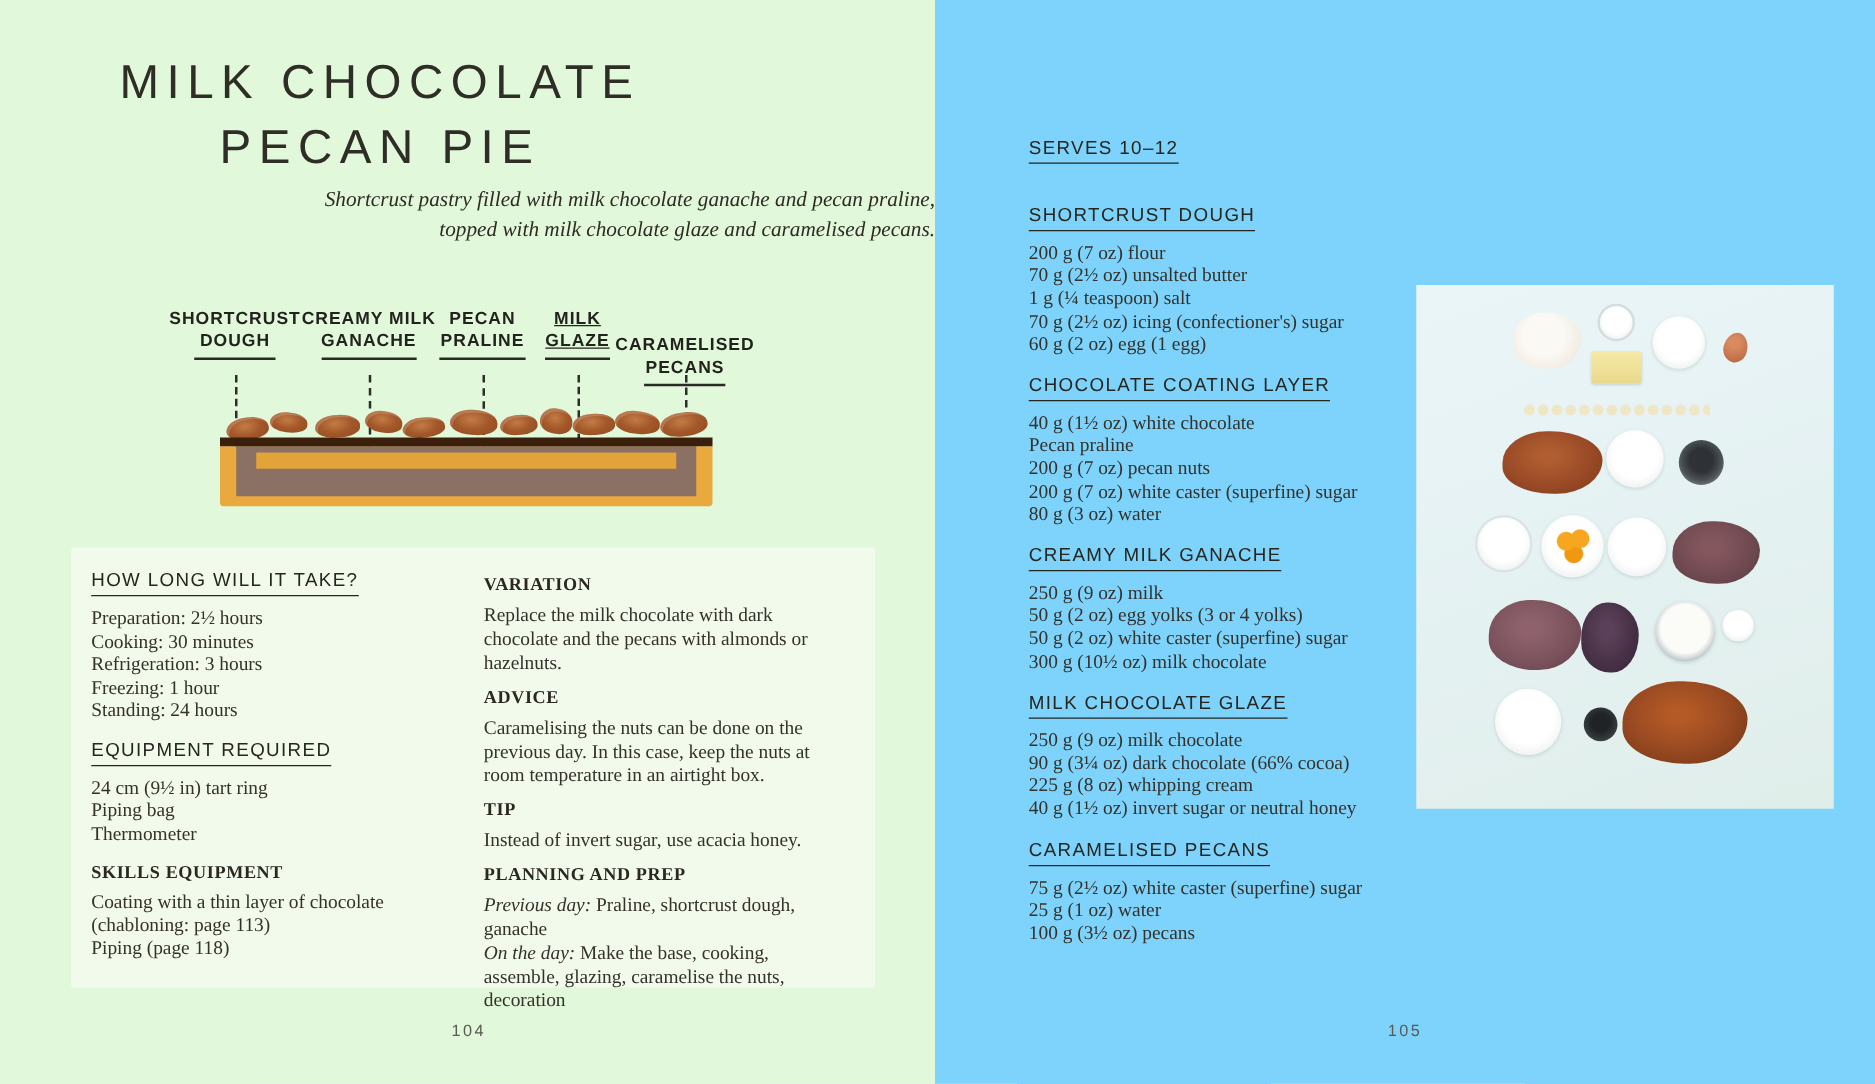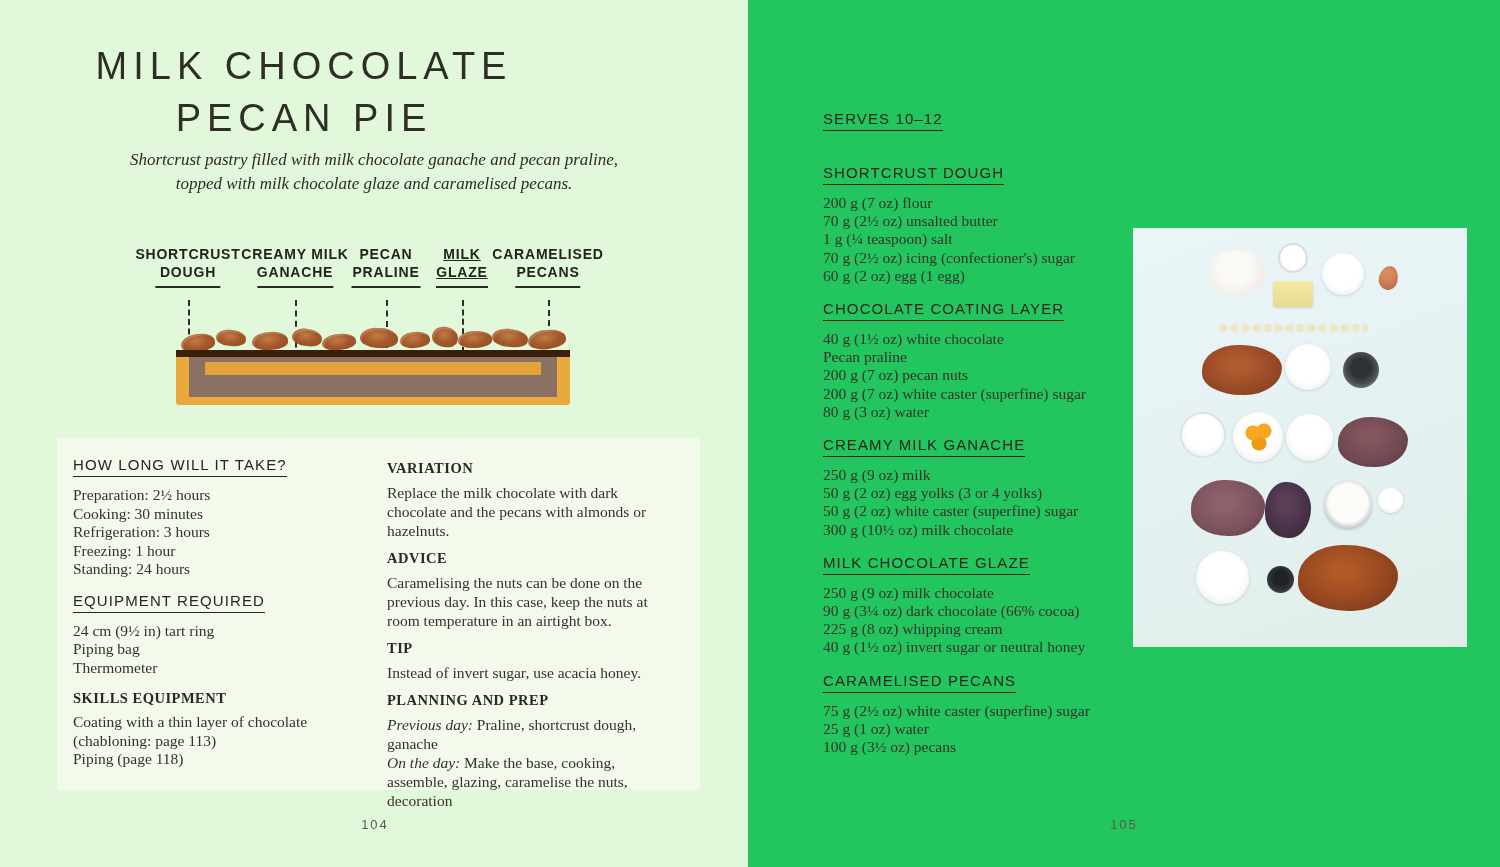--- a/index.html
+++ b/index.html
@@ -92,7 +92,7 @@
   
   .right-page {
     position: absolute; left: 748px; top: 0; width: 752px; height: 867px;
-    background: #22c55e;
+    background: #7dd3fc;
   }
   .ing-col { position: absolute; left: 75px; top: 110px; width: 330px; }
   .ing-section { margin-bottom: 15px; }

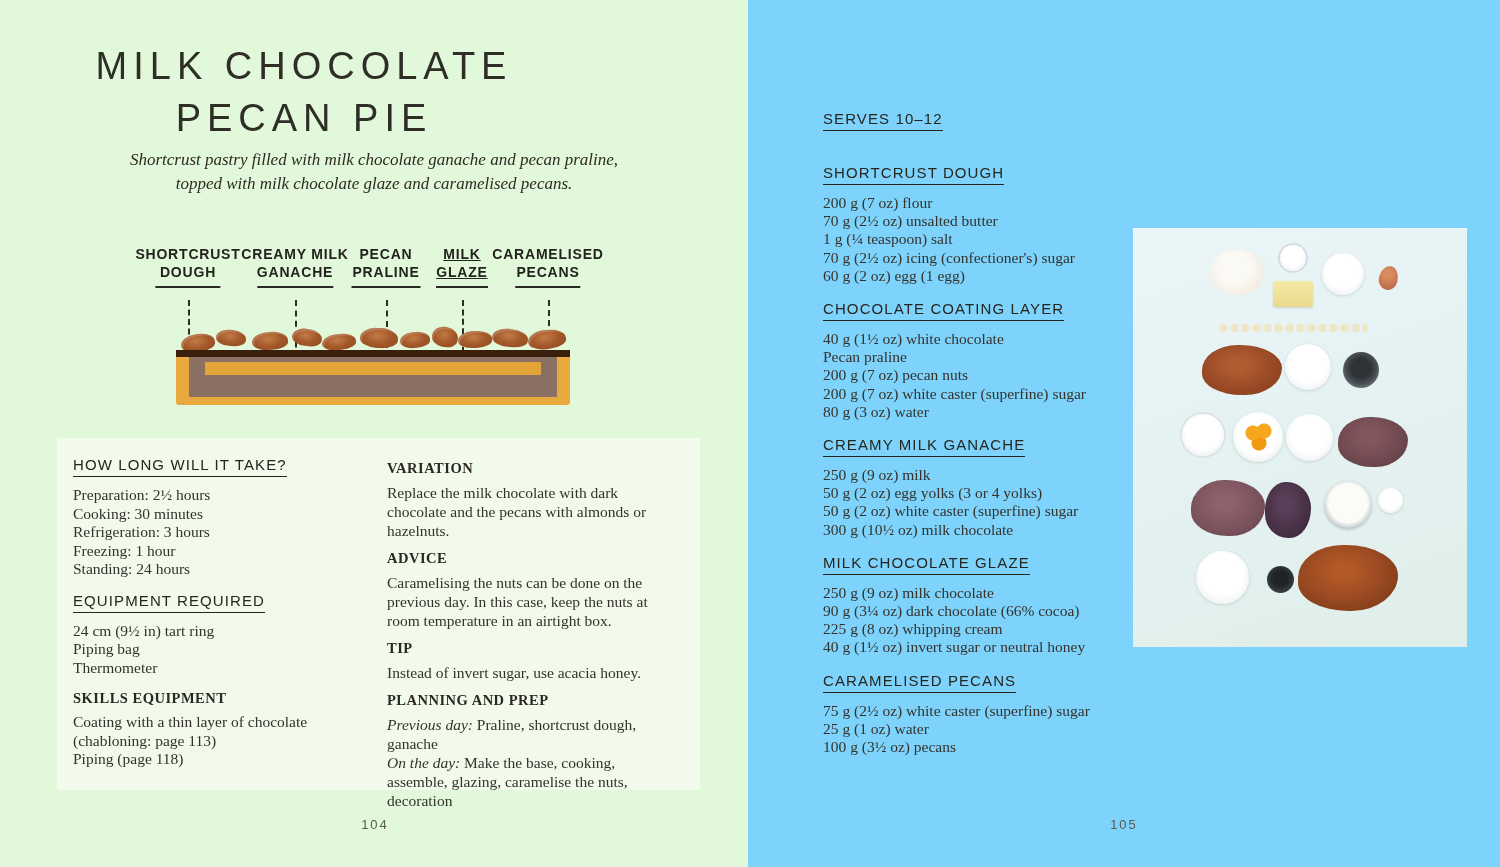--- a/index.html
+++ b/index.html
@@ -28,7 +28,7 @@
   }
   .subtitle {
     position: absolute; left: 0; top: 148px; width: 748px;
-    text-align: center; font-style: italic;
+    text-align: right; font-style: italic;
     font-size: 17px; line-height: 24px; color: #2e2b24;
   }
 

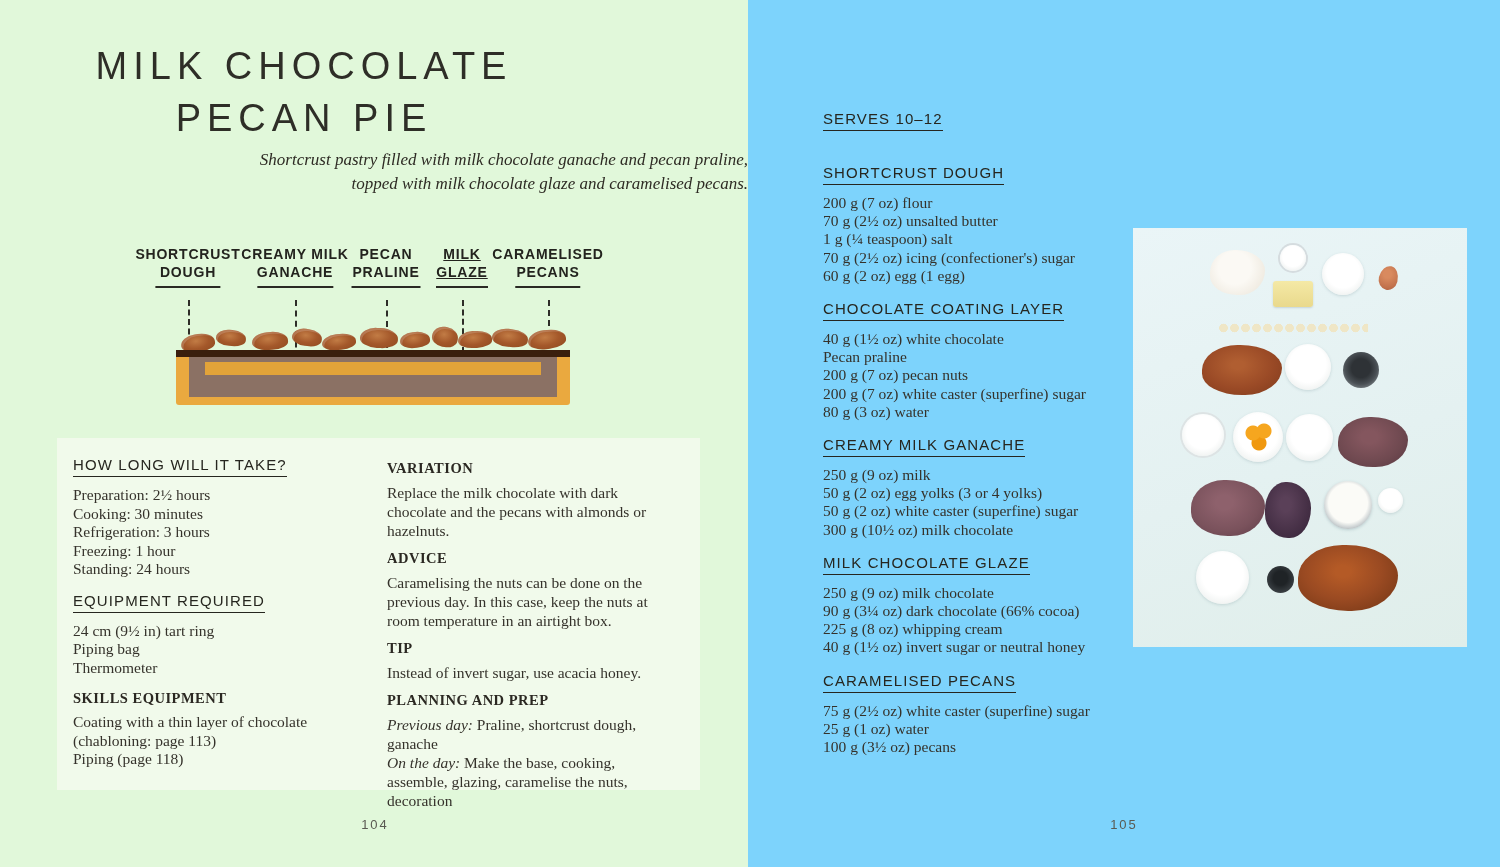--- a/index.html
+++ b/index.html
@@ -156,7 +156,7 @@
       <div>GLAZE</div>
       <div class="diag-underline" style="width:52px;"></div>
     </div>
-    <div class="diag-label" style="left:548px;">
+    <div class="diag-label" style="left:548px;margin-top:21px;">
       <div>CARAMELISED</div>
       <div>PECANS</div>
       <div class="diag-underline" style="width:65px;"></div>

